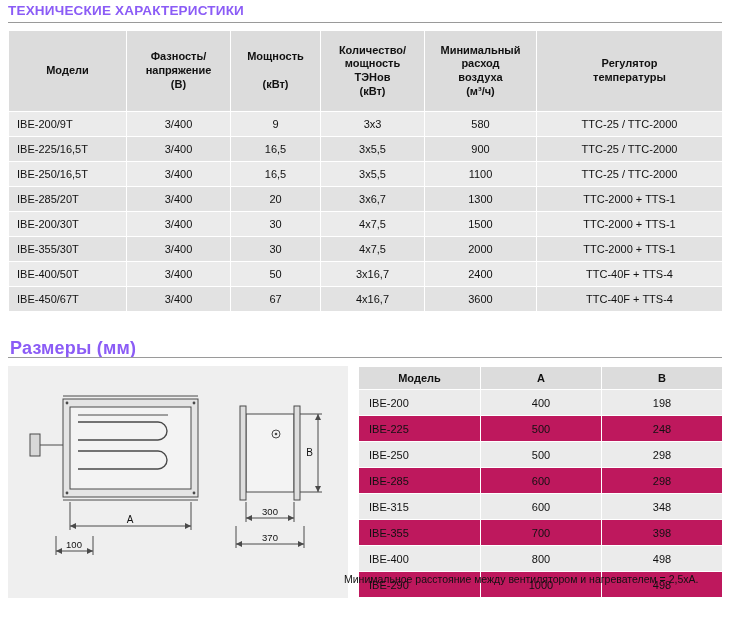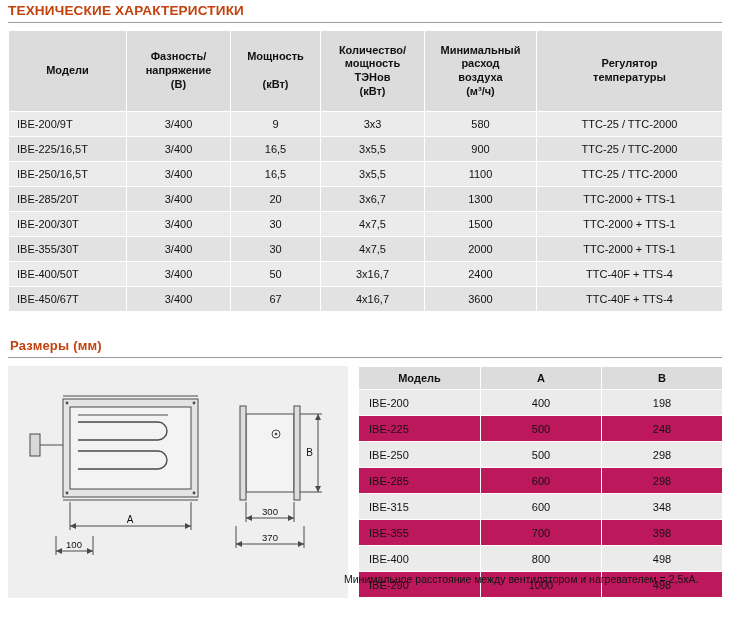--- a/index.html
+++ b/index.html
@@ -26,7 +26,7 @@
     font-size: 13.5px;
     font-weight: bold;
     letter-spacing: 0.2px;
-    color: #c2410c;
+    color: #8b5cf6;
   }
   #title-main {
     position: absolute;

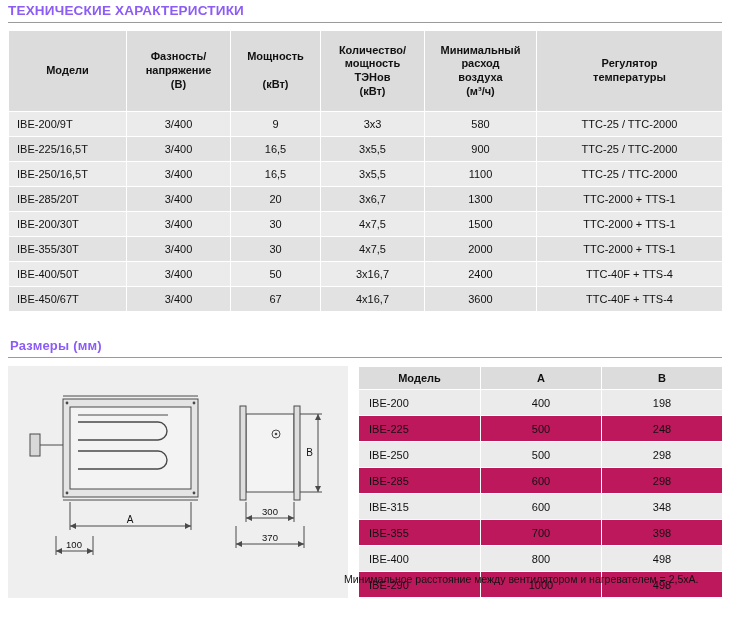--- a/index.html
+++ b/index.html
@@ -37,7 +37,7 @@
     position: absolute;
     left: 10px;
     top: 338px;
-    font-size: 13px;
+    font-size: 18px;
   }
   .rule {
     position: absolute;

